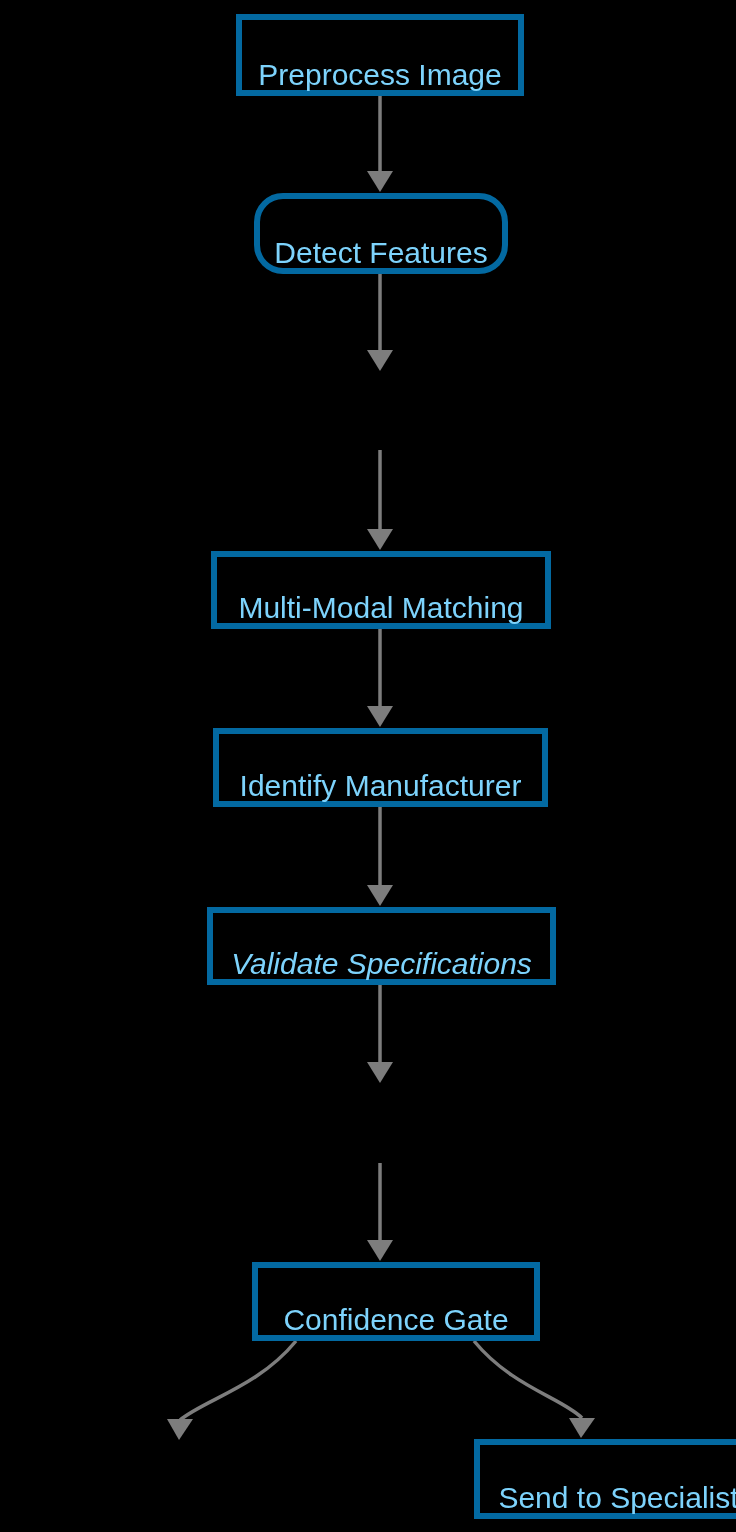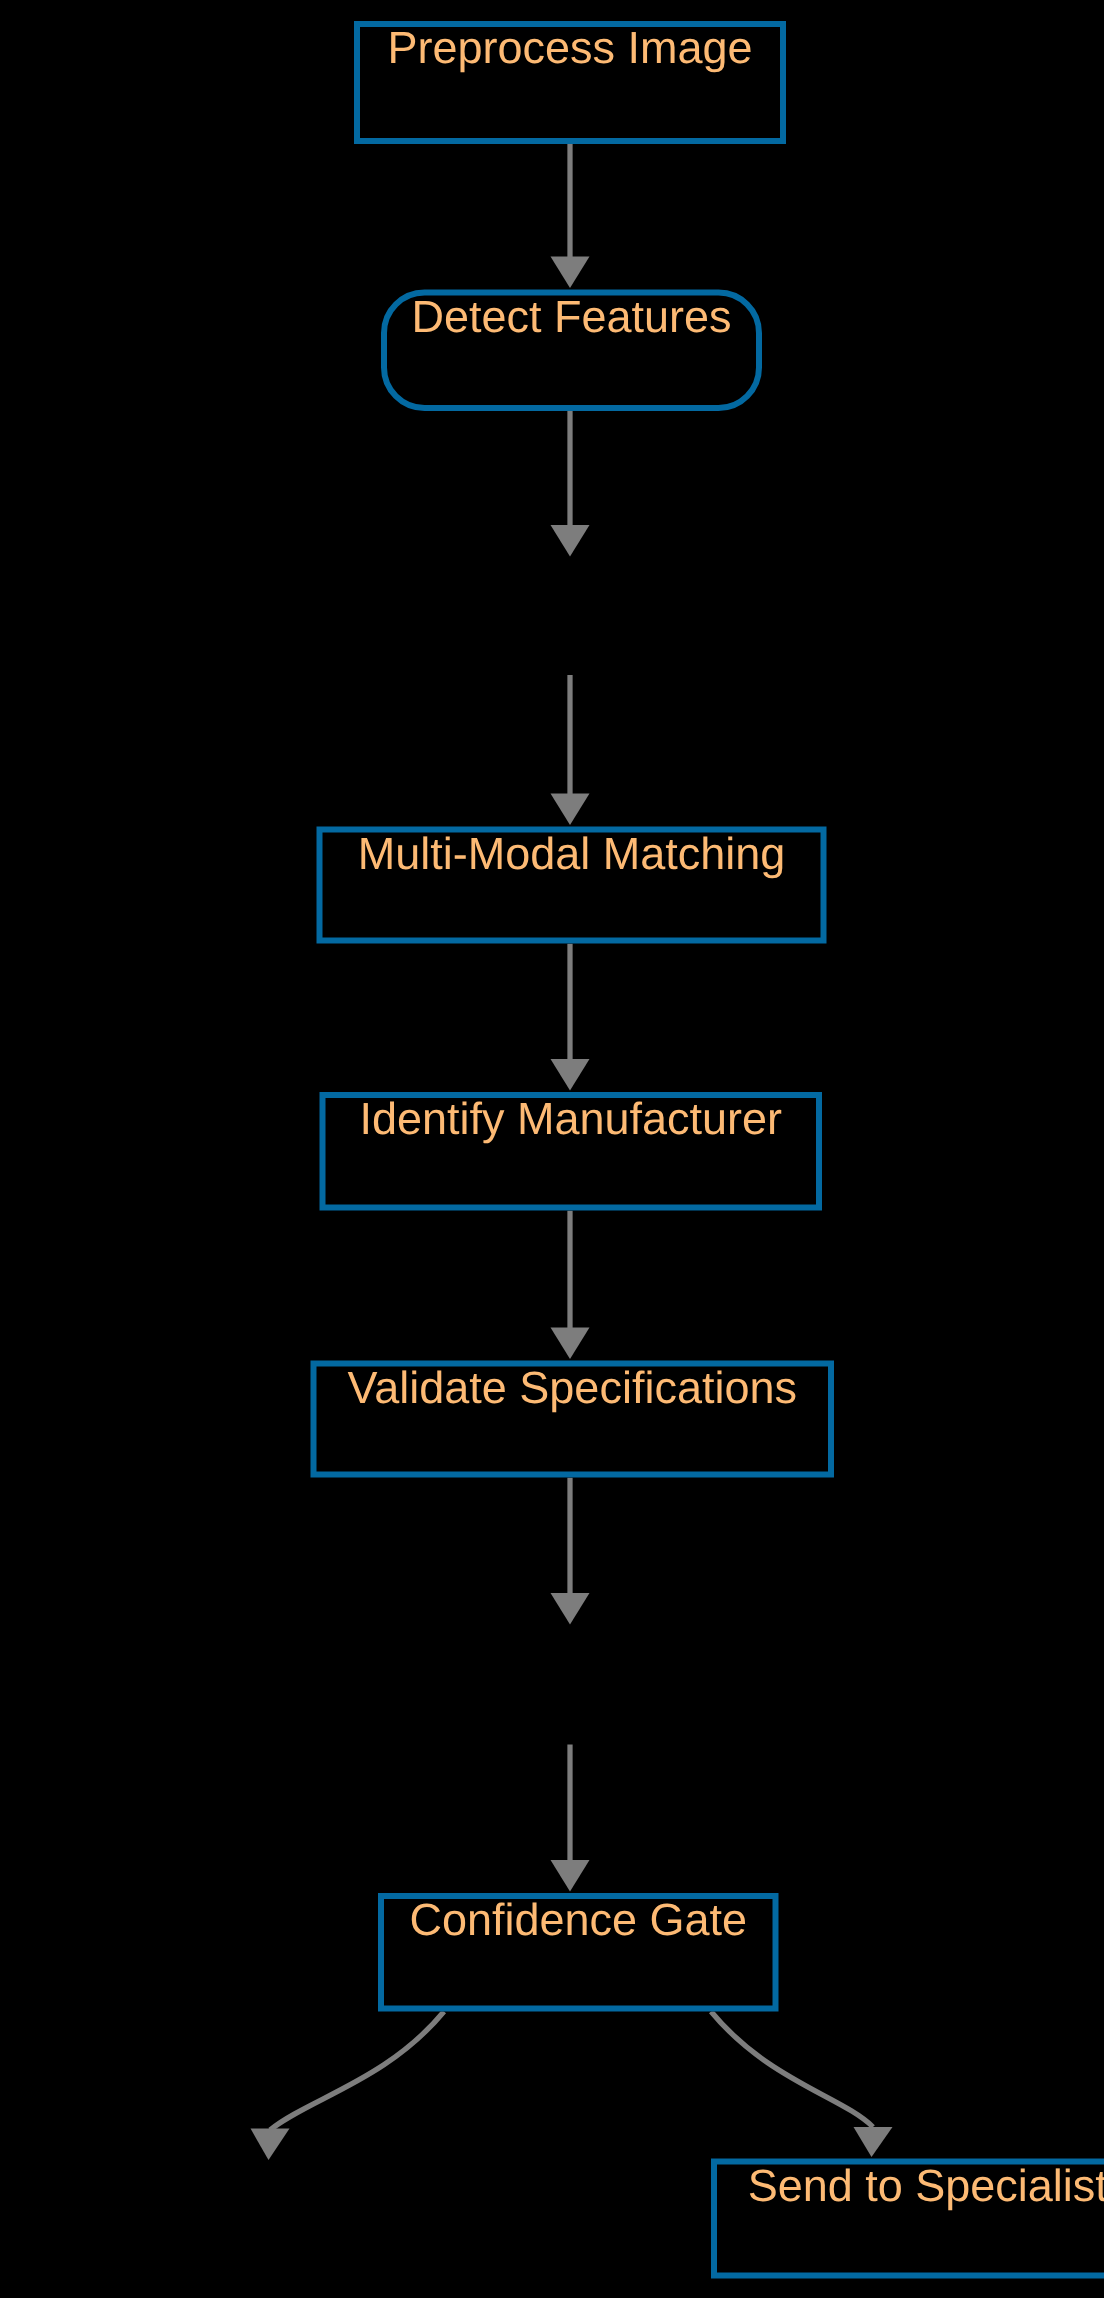--- a/index.html
+++ b/index.html
@@ -35,10 +35,10 @@
     position: absolute;
     box-sizing: border-box;
     background: #000000;
-    border: 4px solid #0369a1;
-    color: #fdba74;
+    border: 6px solid #0369a1;
+    color: #7dd3fc;
     display: flex;
-    align-items: flex-start;
+    align-items: flex-end;
     justify-content: center;
     font-size: 30px;
     line-height: 1;

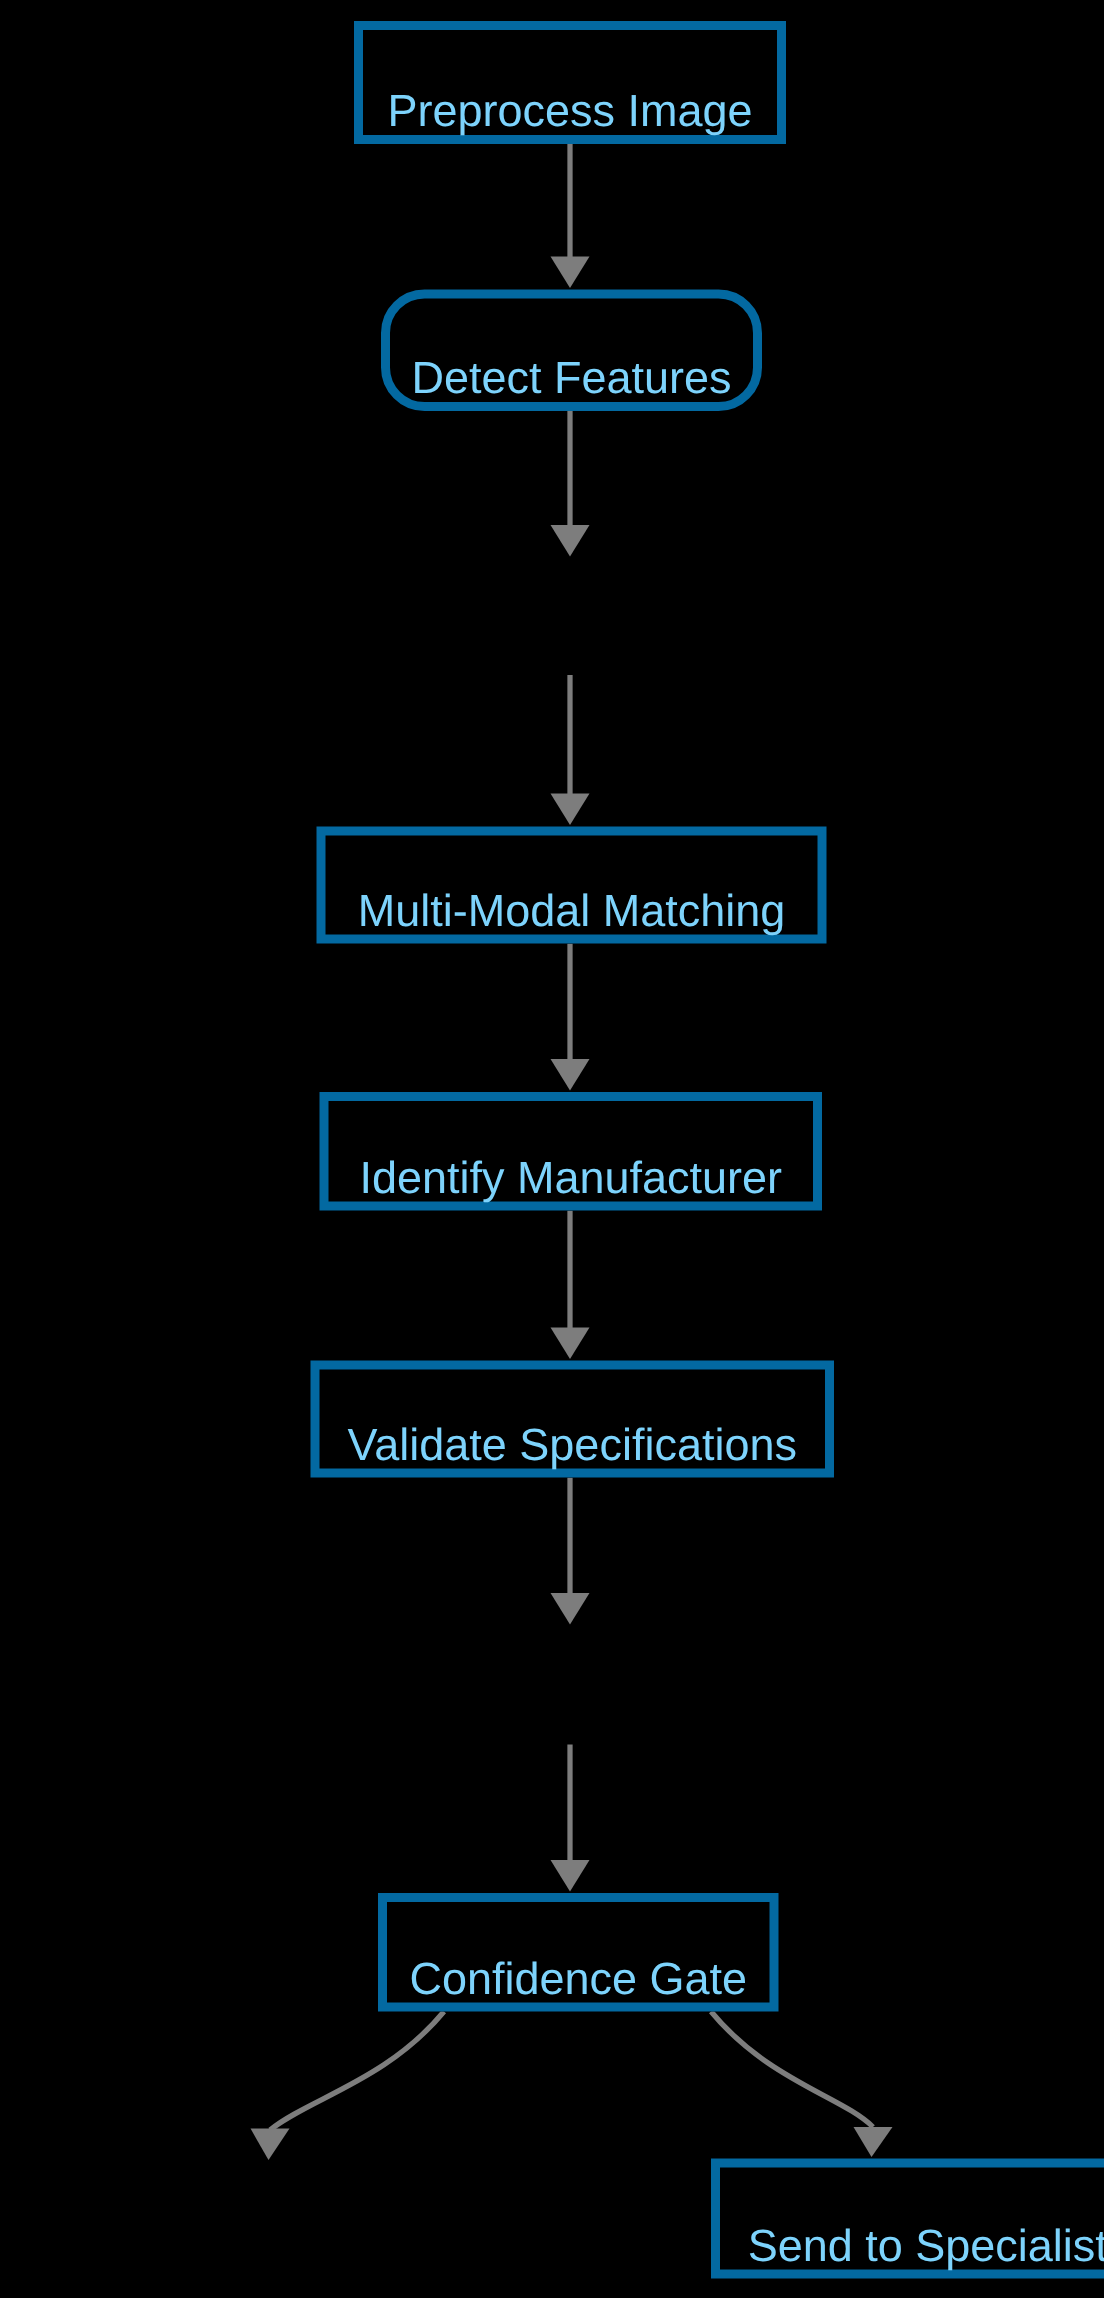--- a/index.html
+++ b/index.html
@@ -51,7 +51,7 @@
   #node-extract-text-ocr        { left: 247px; top: 372px;  width: 266px; height: 78px; }
   #node-multi-modal-matching    { left: 211px; top: 551px;  width: 340px; height: 78px; }
   #node-identify-manufacturer   { left: 213px; top: 728px;  width: 335px; height: 79px; }
-  #node-validate-specifications { left: 207px; top: 907px;  width: 349px; height: 78px; }
+  #node-validate-specifications { left: 207px; top: 907px;  width: 349px; height: 78px; font-style: italic; }
   #node-check-supersession      { left: 222px; top: 1084px; width: 317px; height: 79px; }
   #node-confidence-gate         { left: 252px; top: 1262px; width: 267px; height: 79px; }
   #node-auto-update-records     { left: 13px;  top: 1441px; width: 330px; height: 78px; }

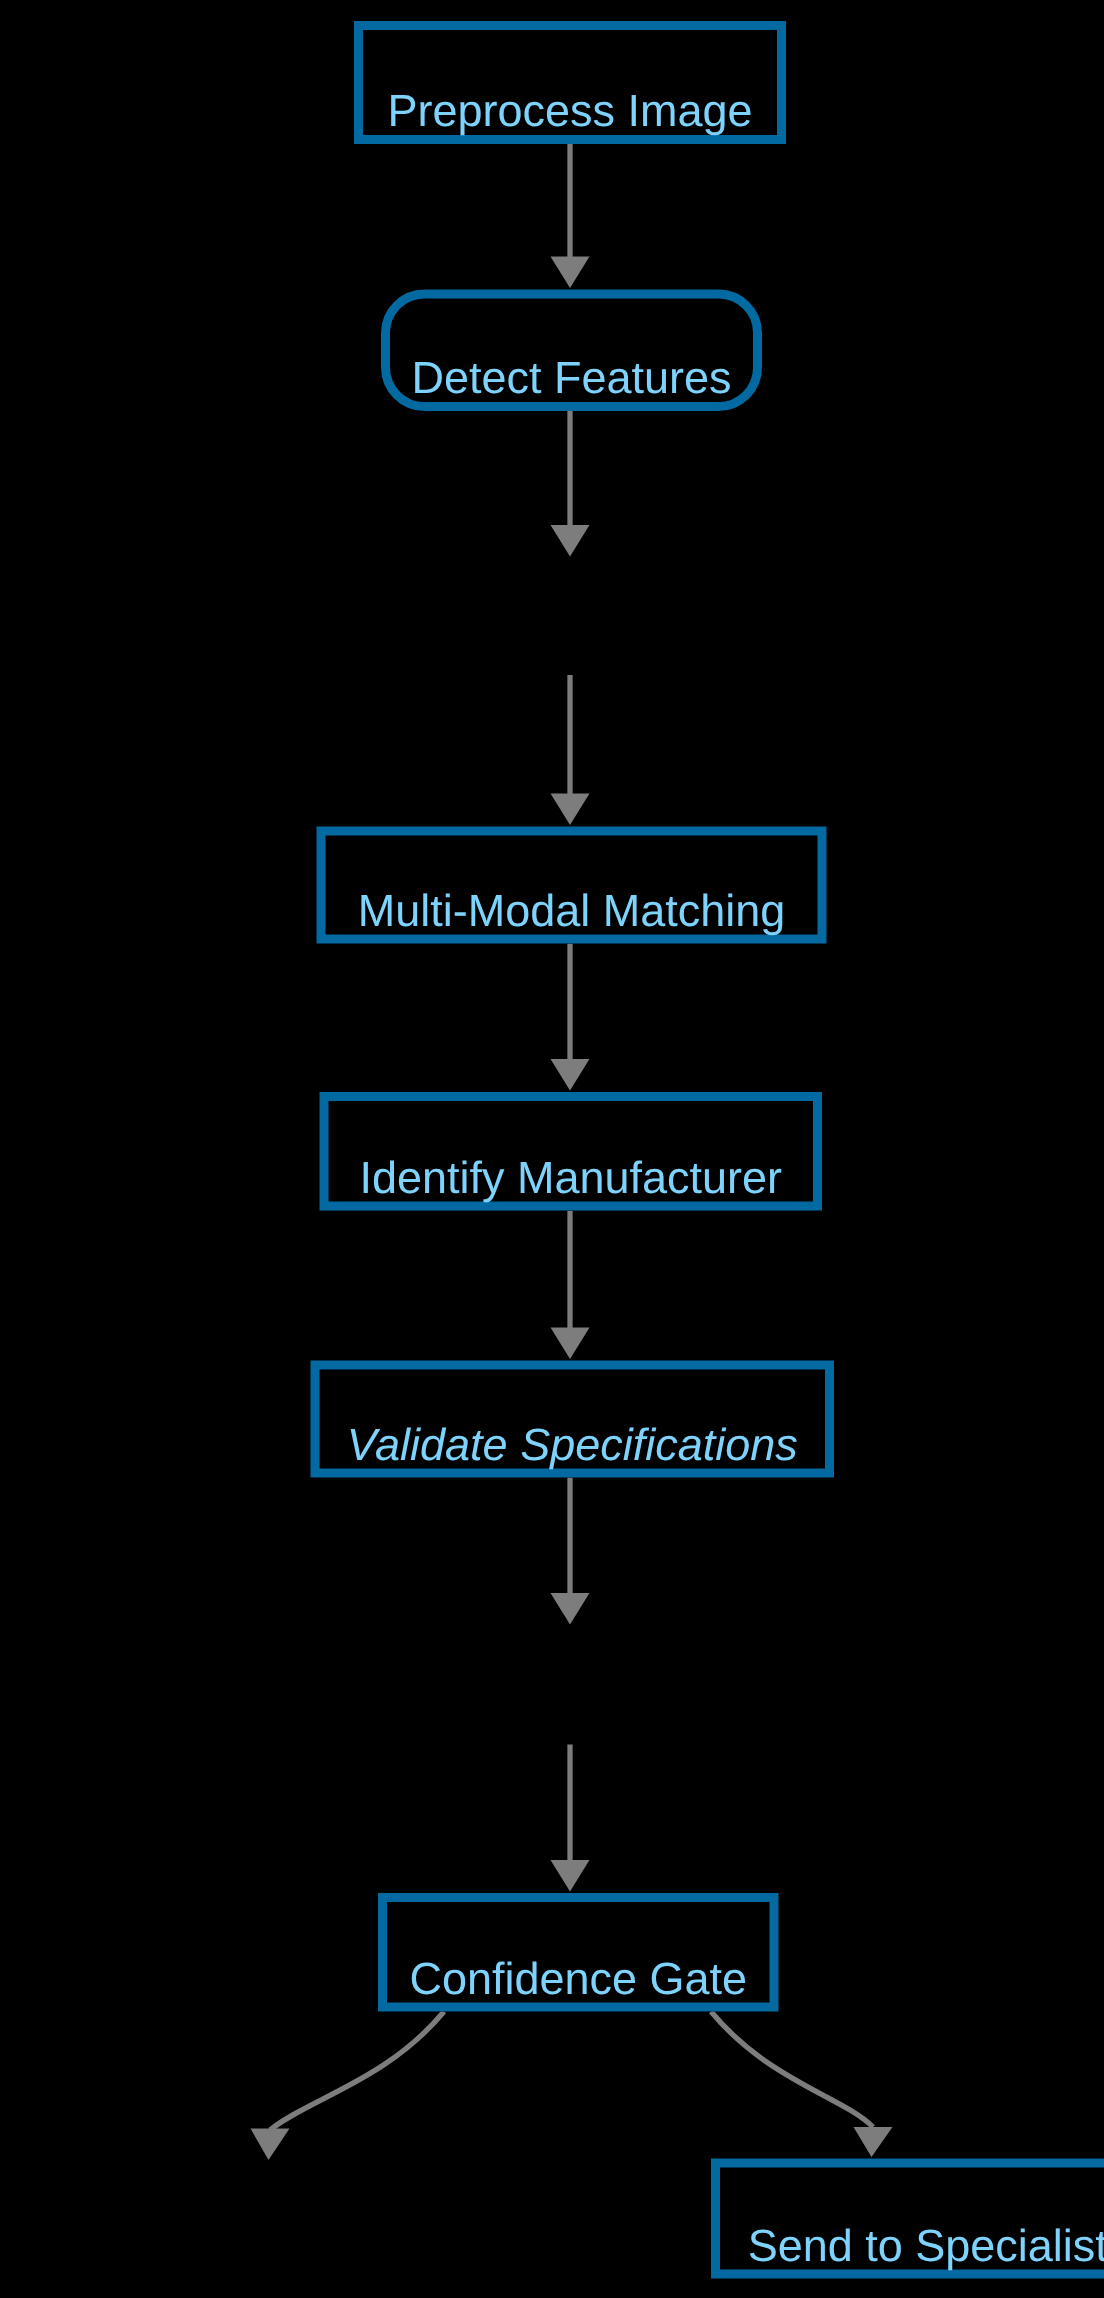--- a/index.html
+++ b/index.html
@@ -53,7 +53,7 @@
   #node-identify-manufacturer   { left: 213px; top: 728px;  width: 335px; height: 79px; }
   #node-validate-specifications { left: 207px; top: 907px;  width: 349px; height: 78px; font-style: italic; }
   #node-check-supersession      { left: 222px; top: 1084px; width: 317px; height: 79px; }
-  #node-confidence-gate         { left: 252px; top: 1262px; width: 267px; height: 79px; }
+  #node-confidence-gate         { left: 252px; top: 1262px; width: 288px; height: 79px; }
   #node-auto-update-records     { left: 13px;  top: 1441px; width: 330px; height: 78px; }
   #node-send-to-specialist      { left: 441px; top: 1439px; width: 289px; height: 80px; margin-left: 33px; }
 </style>

